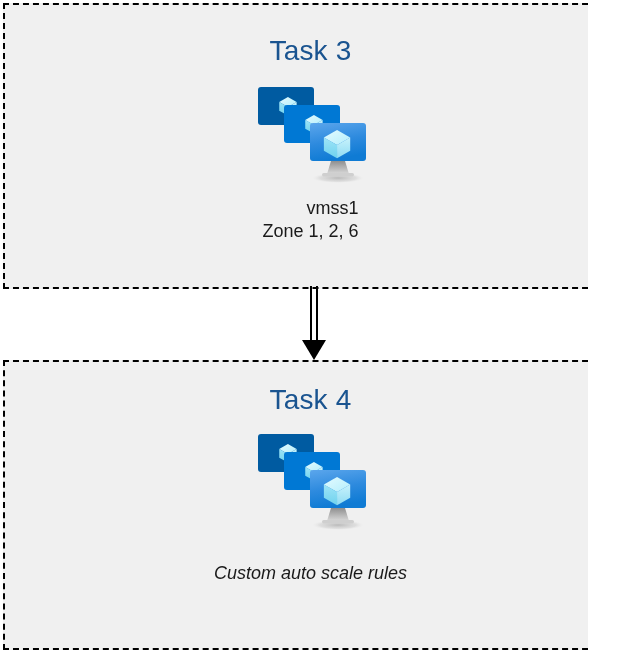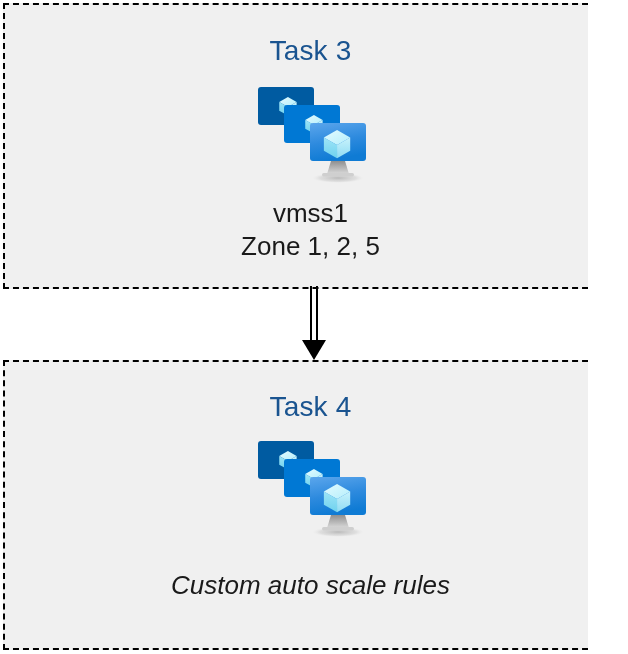--- a/index.html
+++ b/index.html
@@ -56,10 +56,10 @@
   #box-task4 .task-heading { margin-top: 31px; }
 
   .task-caption {
-    font-size: 26px;
+    font-size: 18px;
     font-weight: 400;
     color: #1a1a1a;
-    text-align: center;
+    text-align: right;
     line-height: 1.25;
     user-select: none;
   }

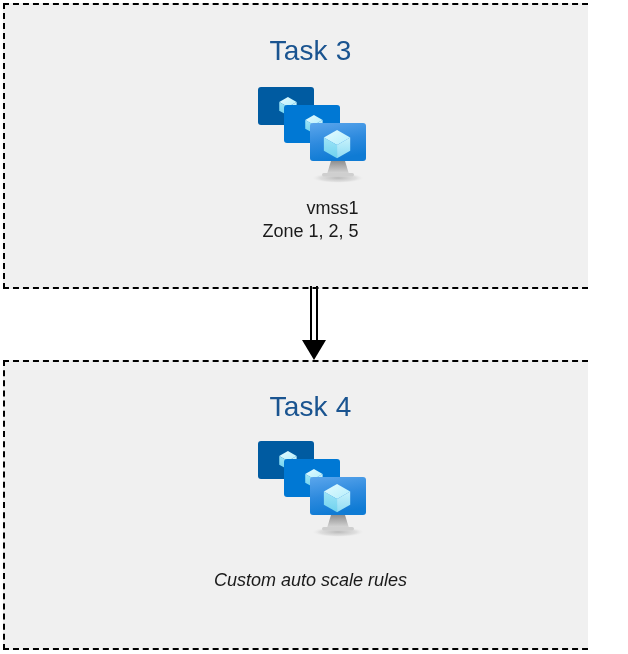--- a/index.html
+++ b/index.html
@@ -158,7 +158,7 @@
 
     <div class="task-caption">
       <span class="cap-line">vmss1</span>
-      <span class="cap-line">Zone 1, 2, 5</span>
+      <span class="cap-line">Zone 1, 2, 6</span>
     </div>
   </div>
 

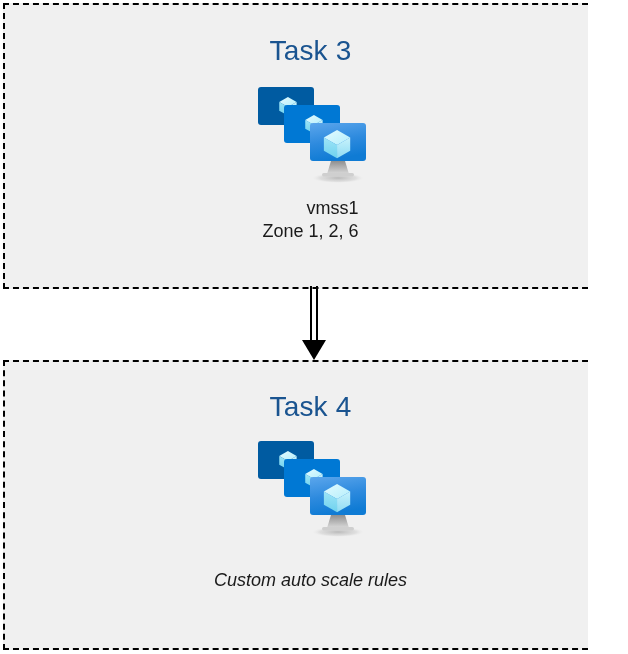--- a/index.html
+++ b/index.html
@@ -53,7 +53,7 @@
     user-select: none;
   }
   #box-task3 .task-heading { margin-top: 32px; }
-  #box-task4 .task-heading { margin-top: 31px; }
+  #box-task4 .task-heading { margin-top: 24px; }
 
   .task-caption {
     font-size: 18px;

